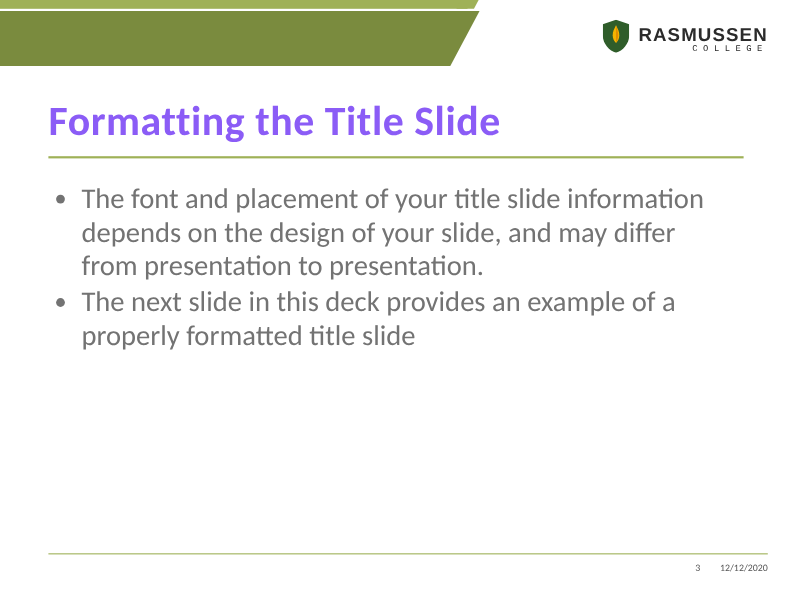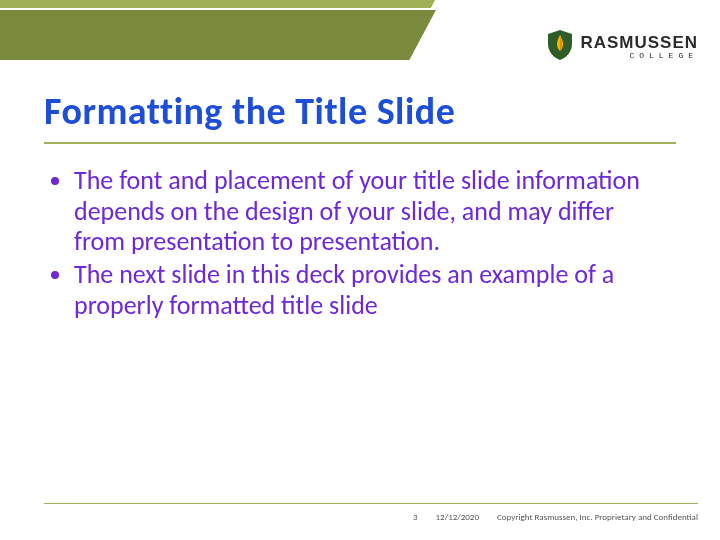--- a/index.html
+++ b/index.html
@@ -65,7 +65,6 @@
     display: flex;
     align-items: center;
     gap: 8px;
-    margin-top: 12px;
   }
   .brand-text {
     display: flex;

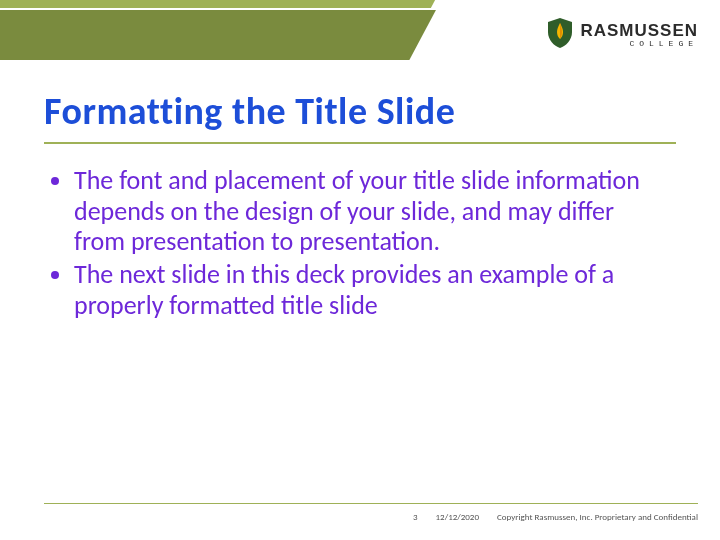--- a/index.html
+++ b/index.html
@@ -92,7 +92,7 @@
     top: 88px;
     font-size: 38px;
     font-weight: 700;
-    color: #1d4ed8;
+    color: #8b5cf6;
     border-bottom: 2px solid #9fb157;
     padding-bottom: 8px;
     width: 632px;

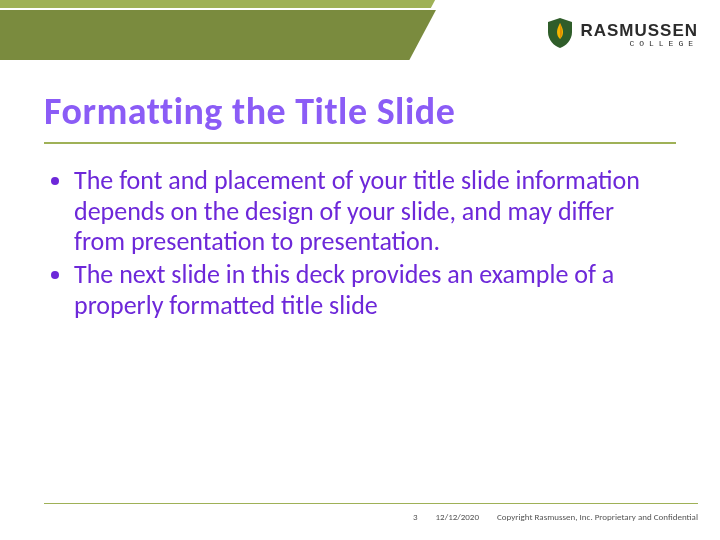--- a/index.html
+++ b/index.html
@@ -105,7 +105,7 @@
     top: 165px;
     width: 600px;
     font-size: 26px;
-    color: #6d28d9;
+    color: #737373;
     line-height: 1.18;
   }
   .body ul {

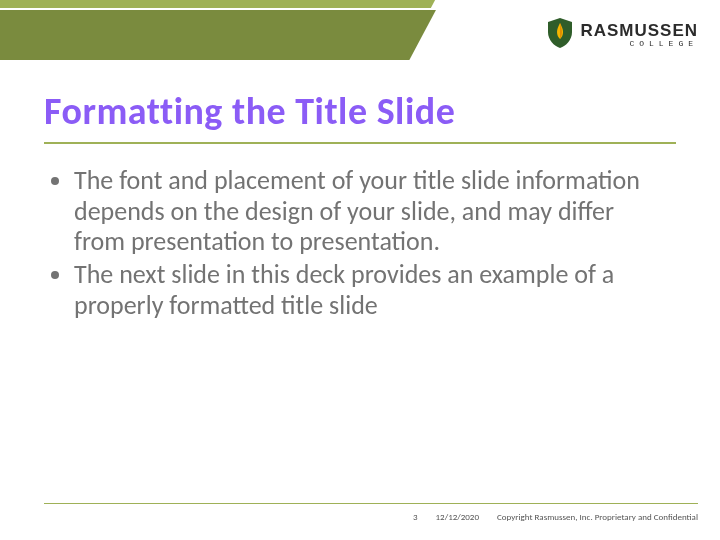--- a/index.html
+++ b/index.html
@@ -177,7 +177,6 @@
   <span class="spacer"></span>
   <span class="pg">3</span>
   <span class="dt">12/12/2020</span>
-  <span class="copy">Copyright Rasmussen, Inc. Proprietary and Confidential</span>
 </div>
 
 </body></html>

